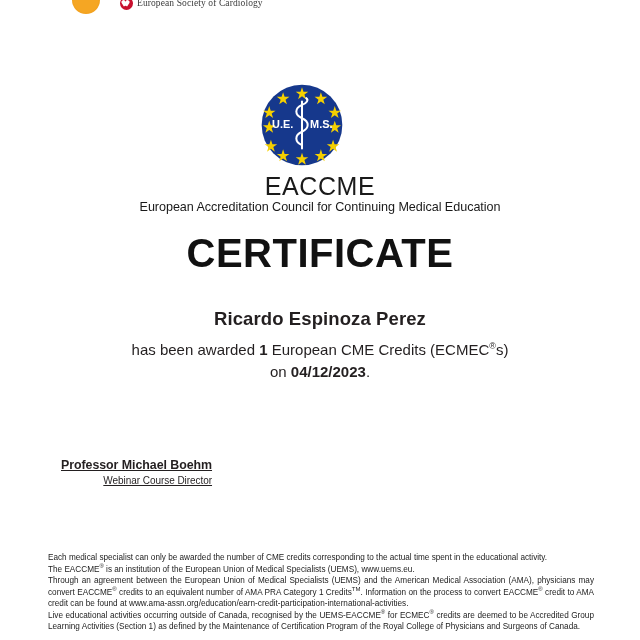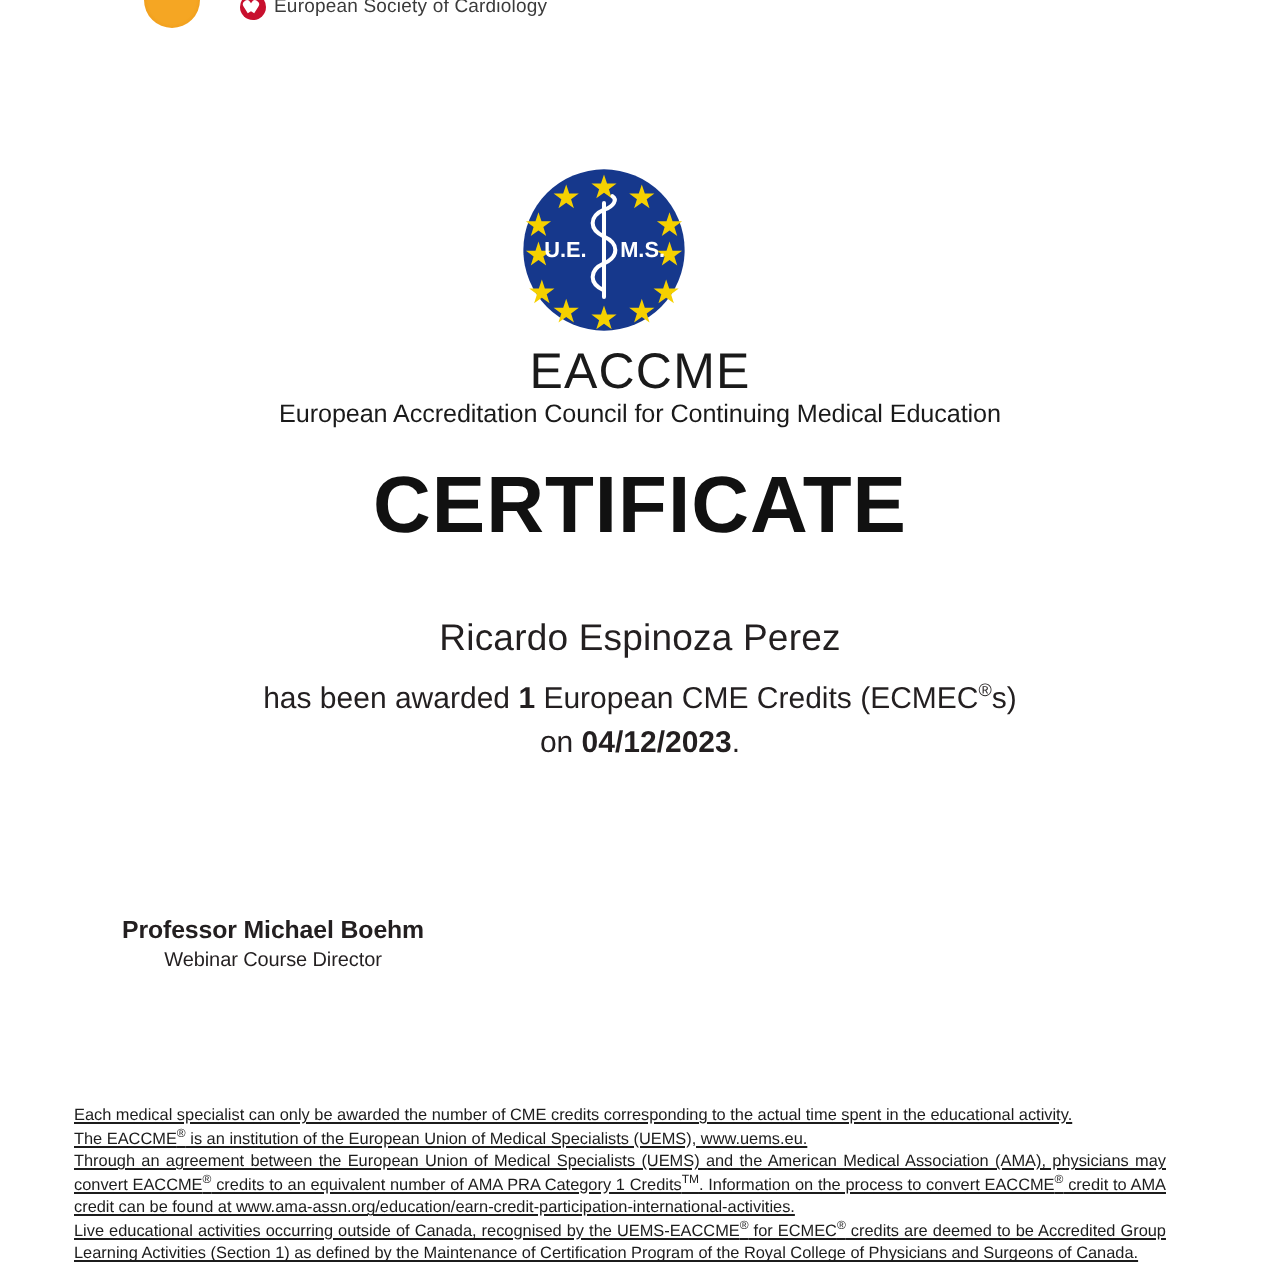--- a/index.html
+++ b/index.html
@@ -24,6 +24,7 @@
     width: 532px;
     height: 14px;
     overflow: hidden;
+    font-family: Liberation Serif, serif;
   }
   .logo-partial {
     position: absolute;

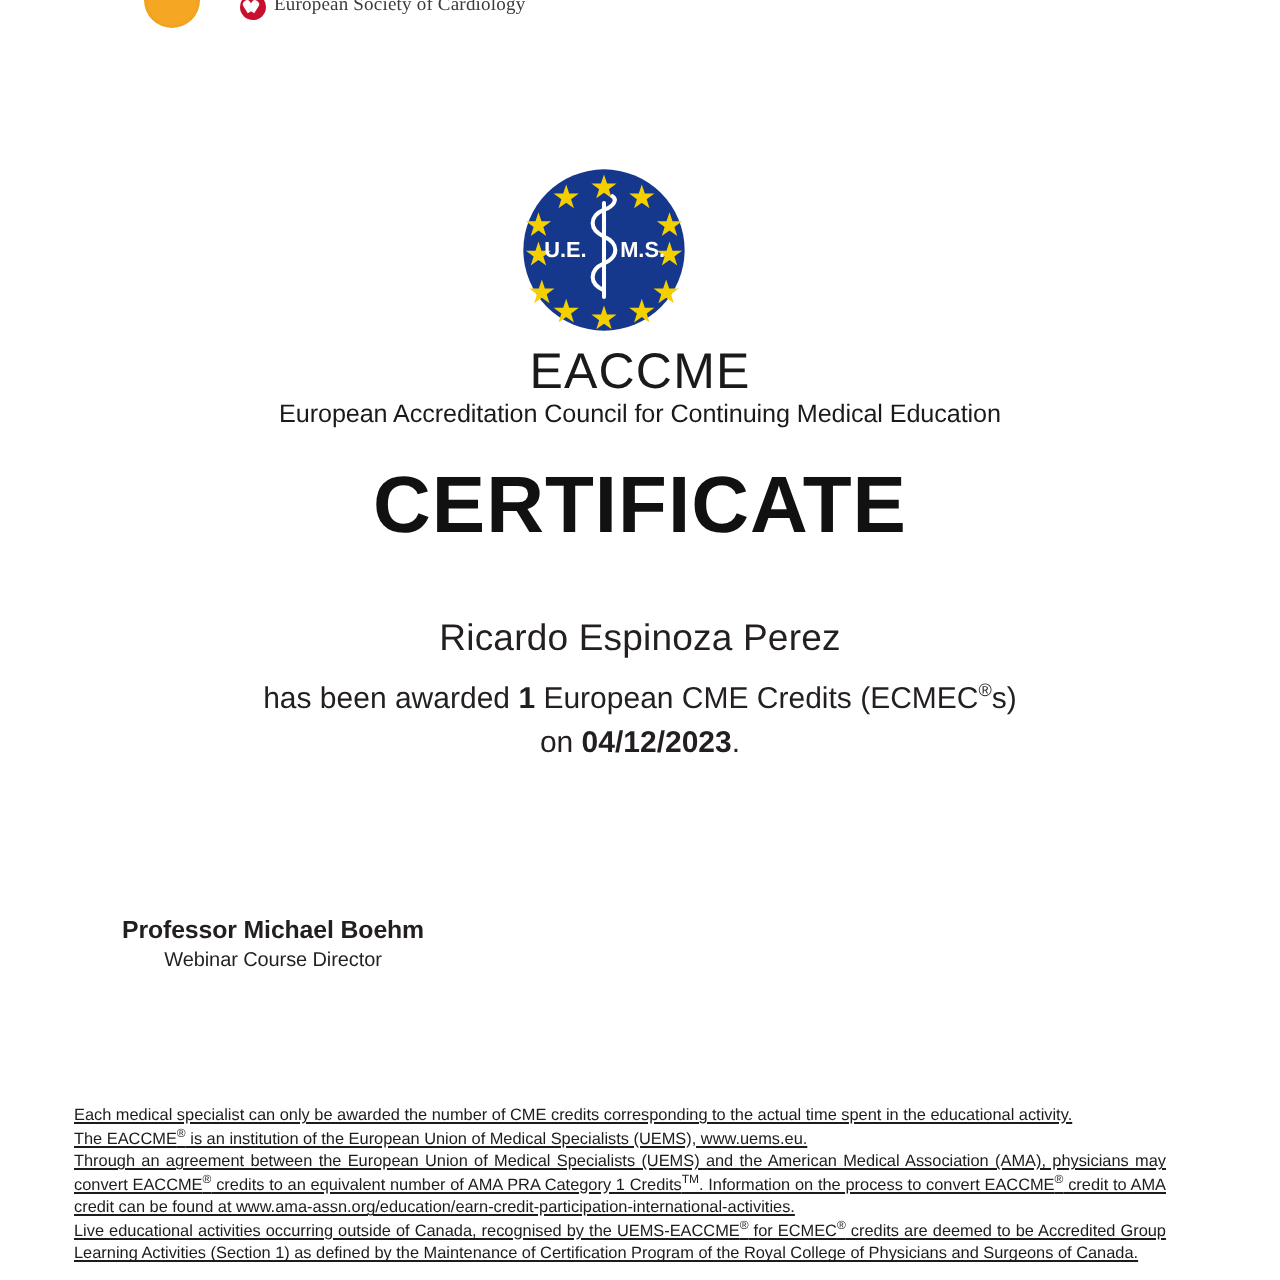--- a/index.html
+++ b/index.html
@@ -129,7 +129,7 @@
   }
   .recipient {
     font-size: 18.5px;
-    font-weight: normal;
+    font-weight: bold;
     letter-spacing: .1px;
     margin-bottom: 9px;
   }

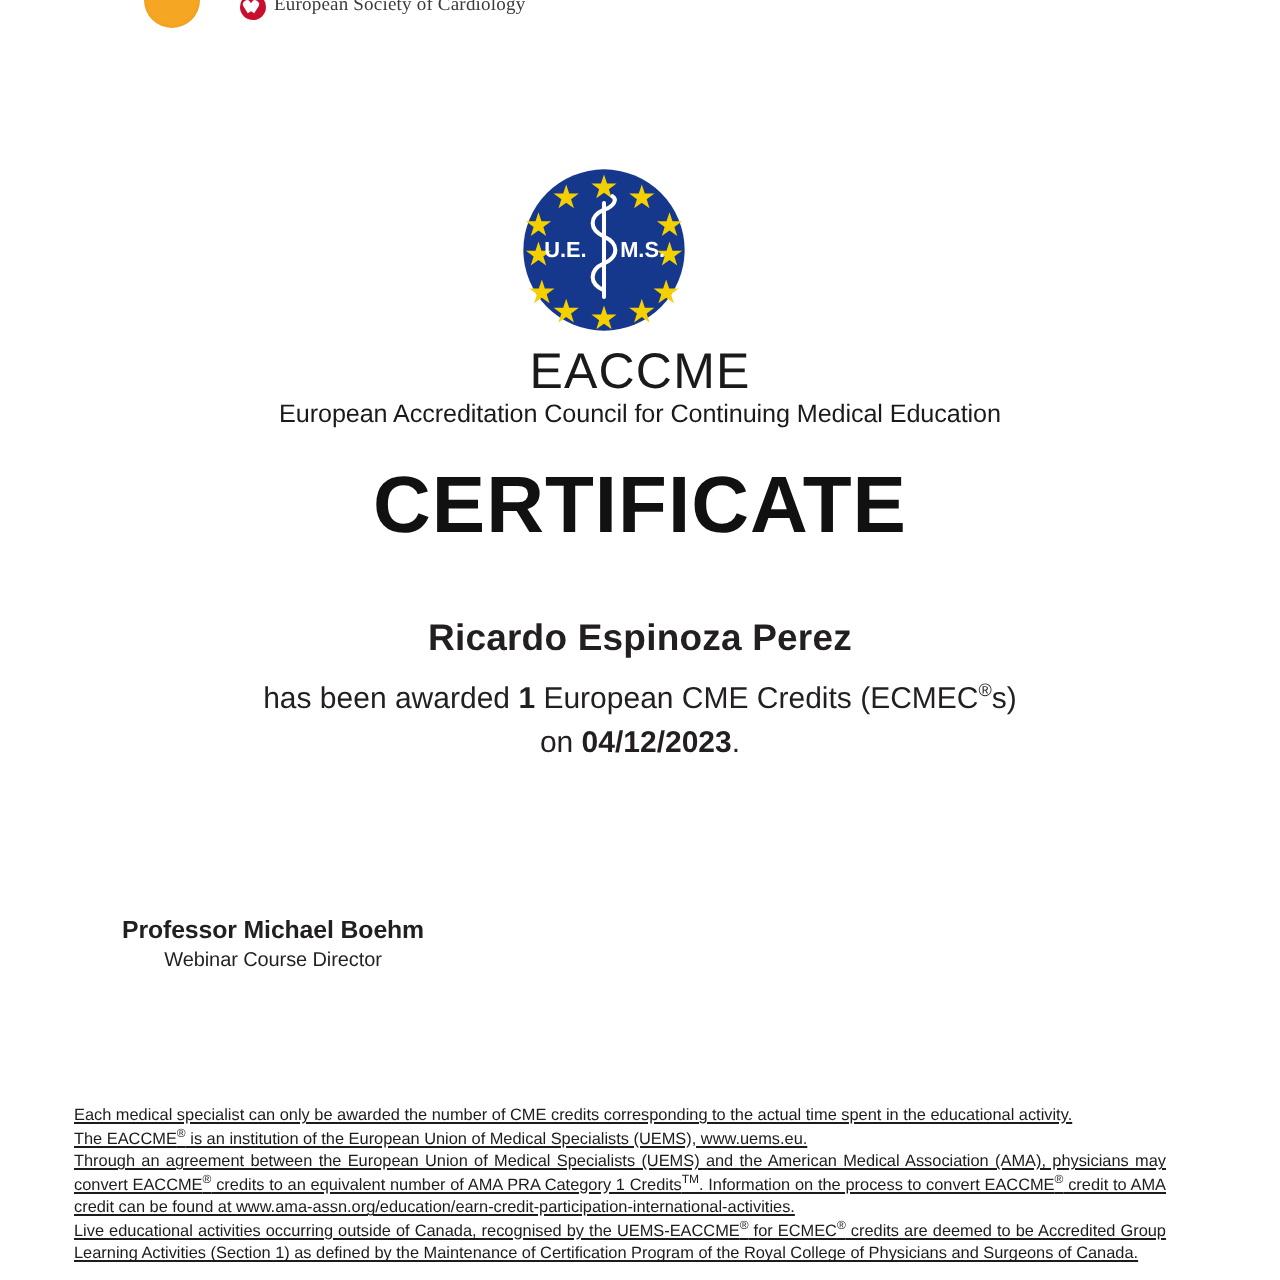--- a/index.html
+++ b/index.html
@@ -162,7 +162,8 @@
     position: absolute;
     top: 458px;
     left: 61px;
-    text-align: center;
+    text-align: right;
+    text-decoration: underline;
   }
   .sig-name {
     font-size: 12.4px;

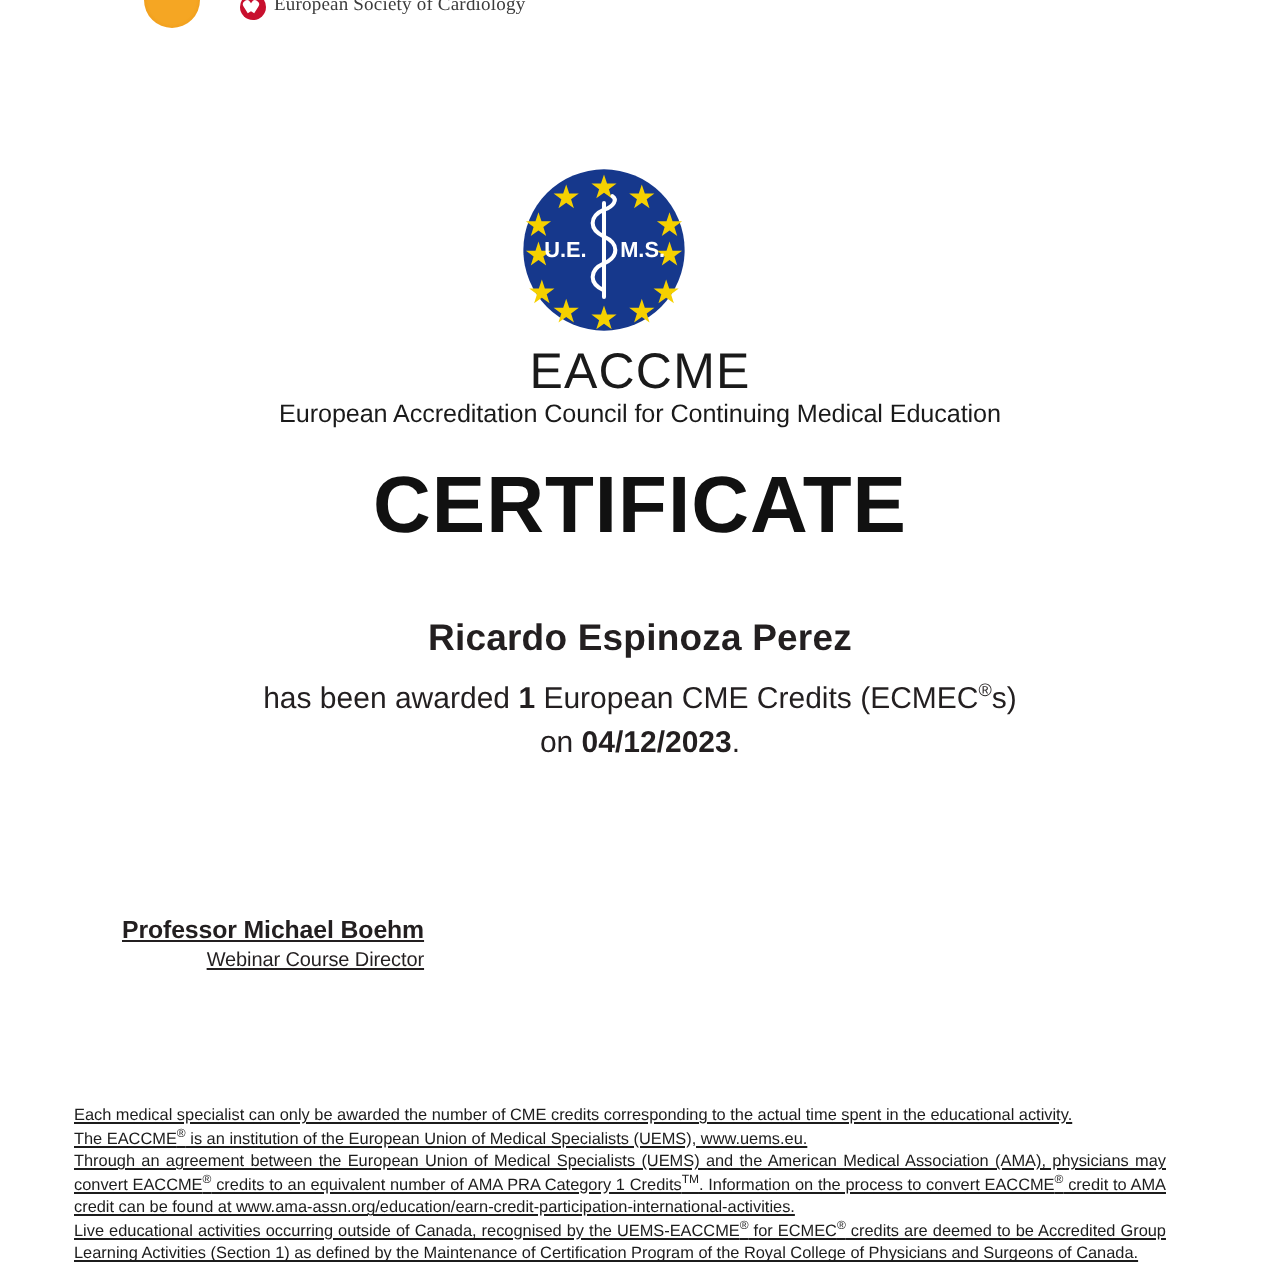--- a/index.html
+++ b/index.html
@@ -180,12 +180,11 @@
   .fineprint {
     position: absolute;
     top: 552px;
-    left: 37px;
+    left: 48px;
     width: 546px;
     font-size: 8.2px;
     line-height: 11.55px;
     color: #1c1c1c;
-    text-decoration: underline;
   }
   .fp-para { margin: 0; }
   .fp-just { text-align: justify; text-align-last: left; }

